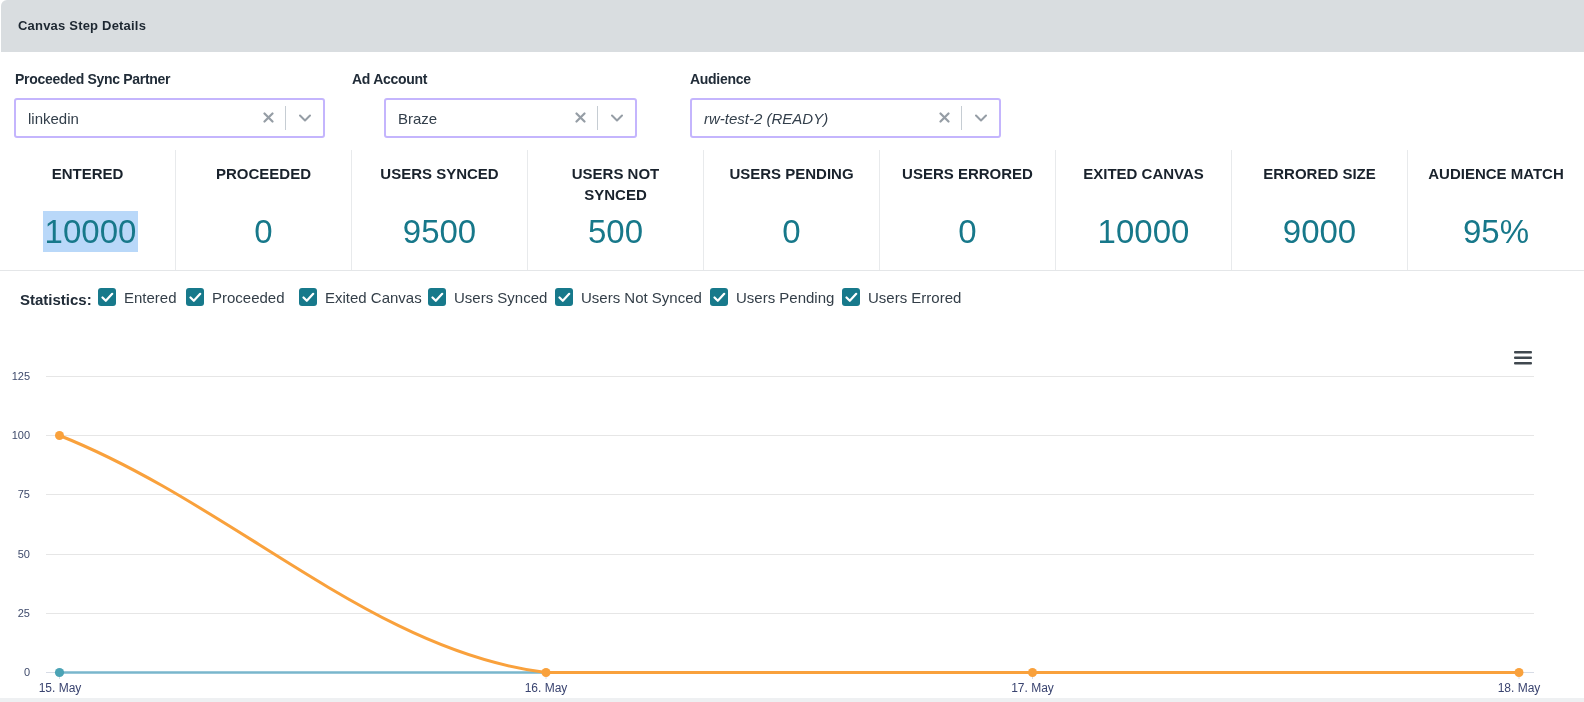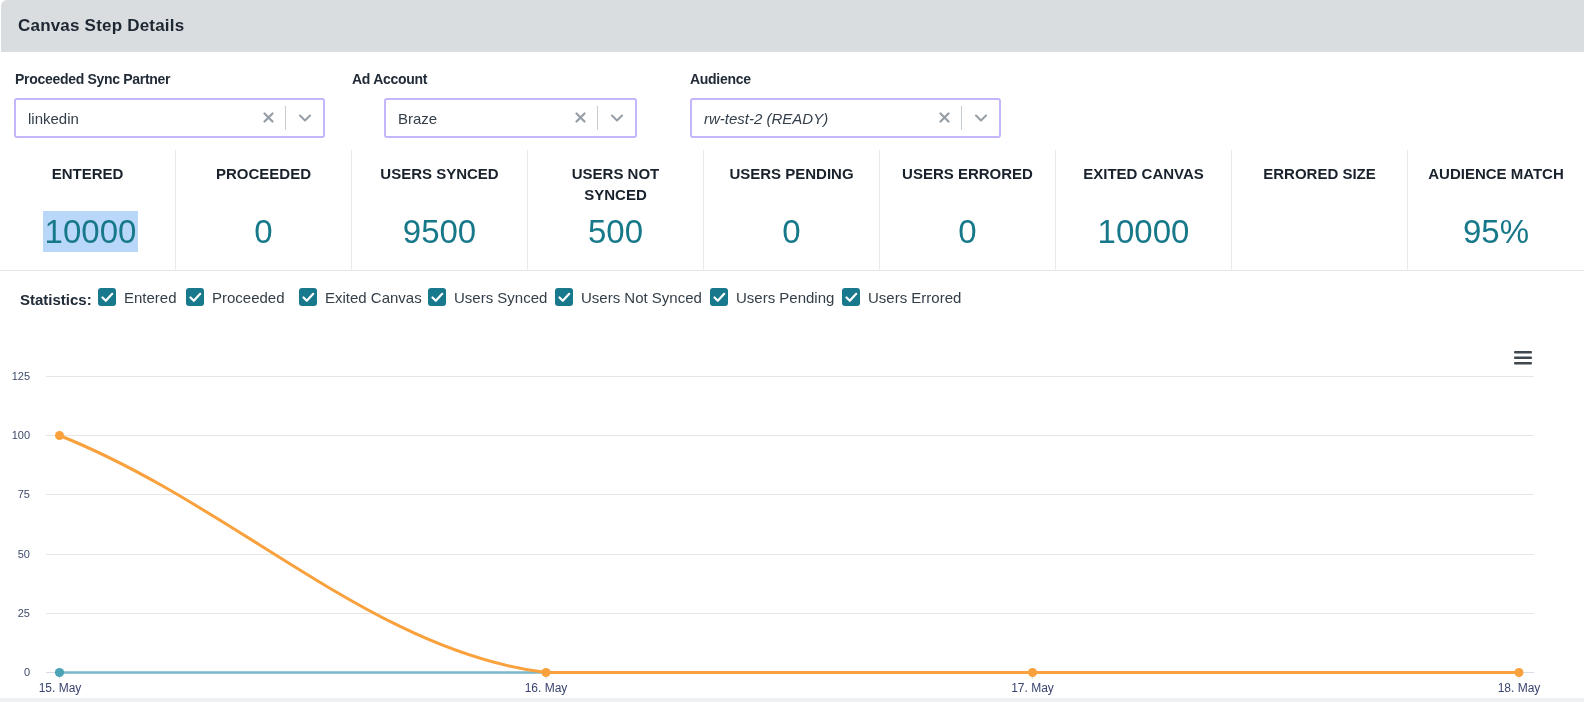--- a/index.html
+++ b/index.html
@@ -7,7 +7,7 @@
 .wrap { position:relative; width:1584px; height:702px; }
 
 .hdr { position:absolute; left:1px; top:0; width:1583px; height:52px; background:#d9dde0; border-top-left-radius:6px; }
-.hdr h1 { font-size:17px; font-weight:bold; color:#1d2731; line-height:51px; padding-left:17px; letter-spacing:.2px; }
+.hdr h1 { font-size:13px; font-weight:bold; color:#1d2731; line-height:51px; padding-left:17px; letter-spacing:.2px; }
 
 .flabel { position:absolute; top:71px; font-size:14px; font-weight:bold; color:#212c38; letter-spacing:-.3px; }
 .fbox { position:absolute; top:98px; height:40px; border:2px solid #c4b5fd; border-radius:3px; background:#fff; display:flex; align-items:center; }

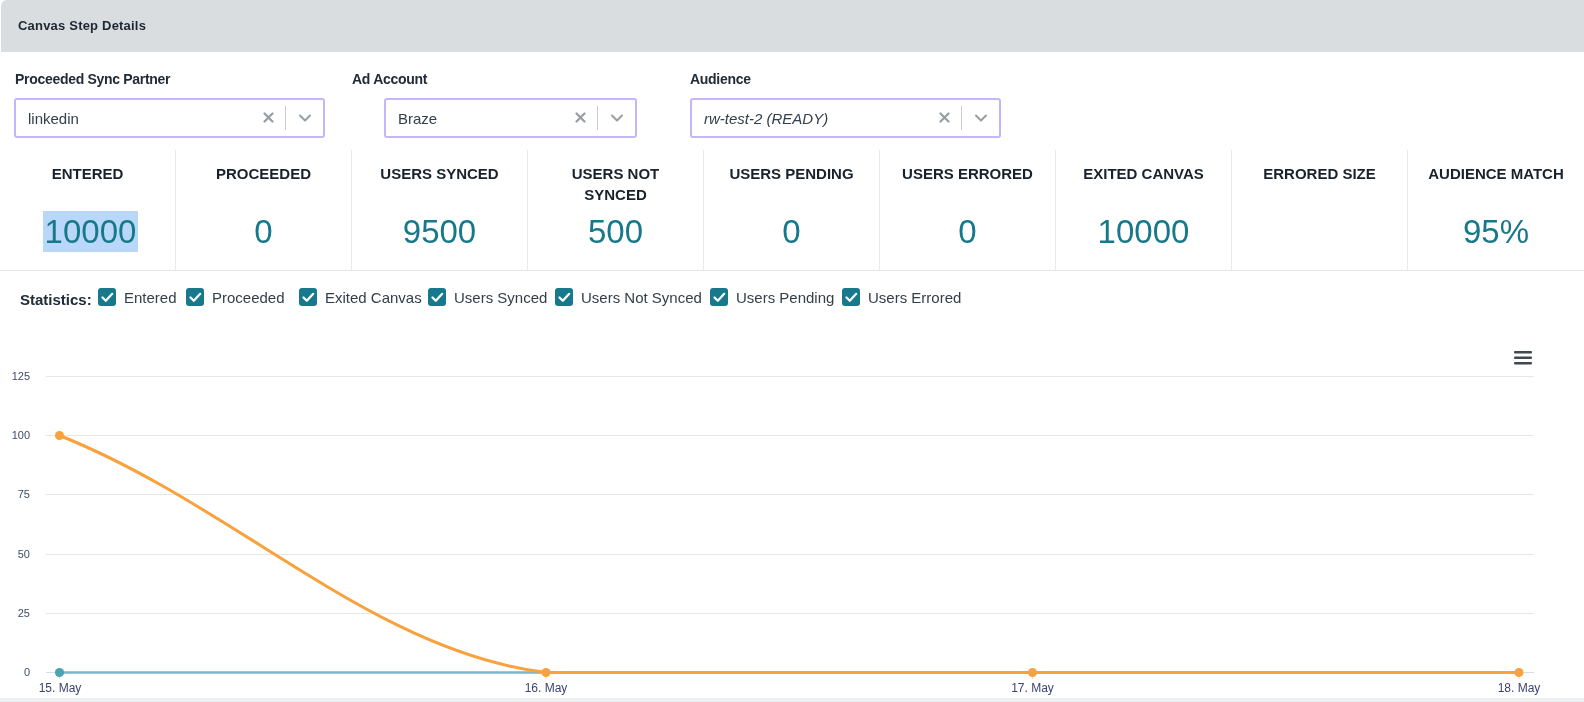--- a/index.html
+++ b/index.html
@@ -112,6 +112,7 @@
       </div>
     <div class="stat" style="left:1232px;">
         <div class="lab">ERRORED SIZE</div>
+        <div class="val">9000</div>
       </div>
     <div class="stat last" style="left:1408px;">
         <div class="lab">AUDIENCE MATCH</div>

